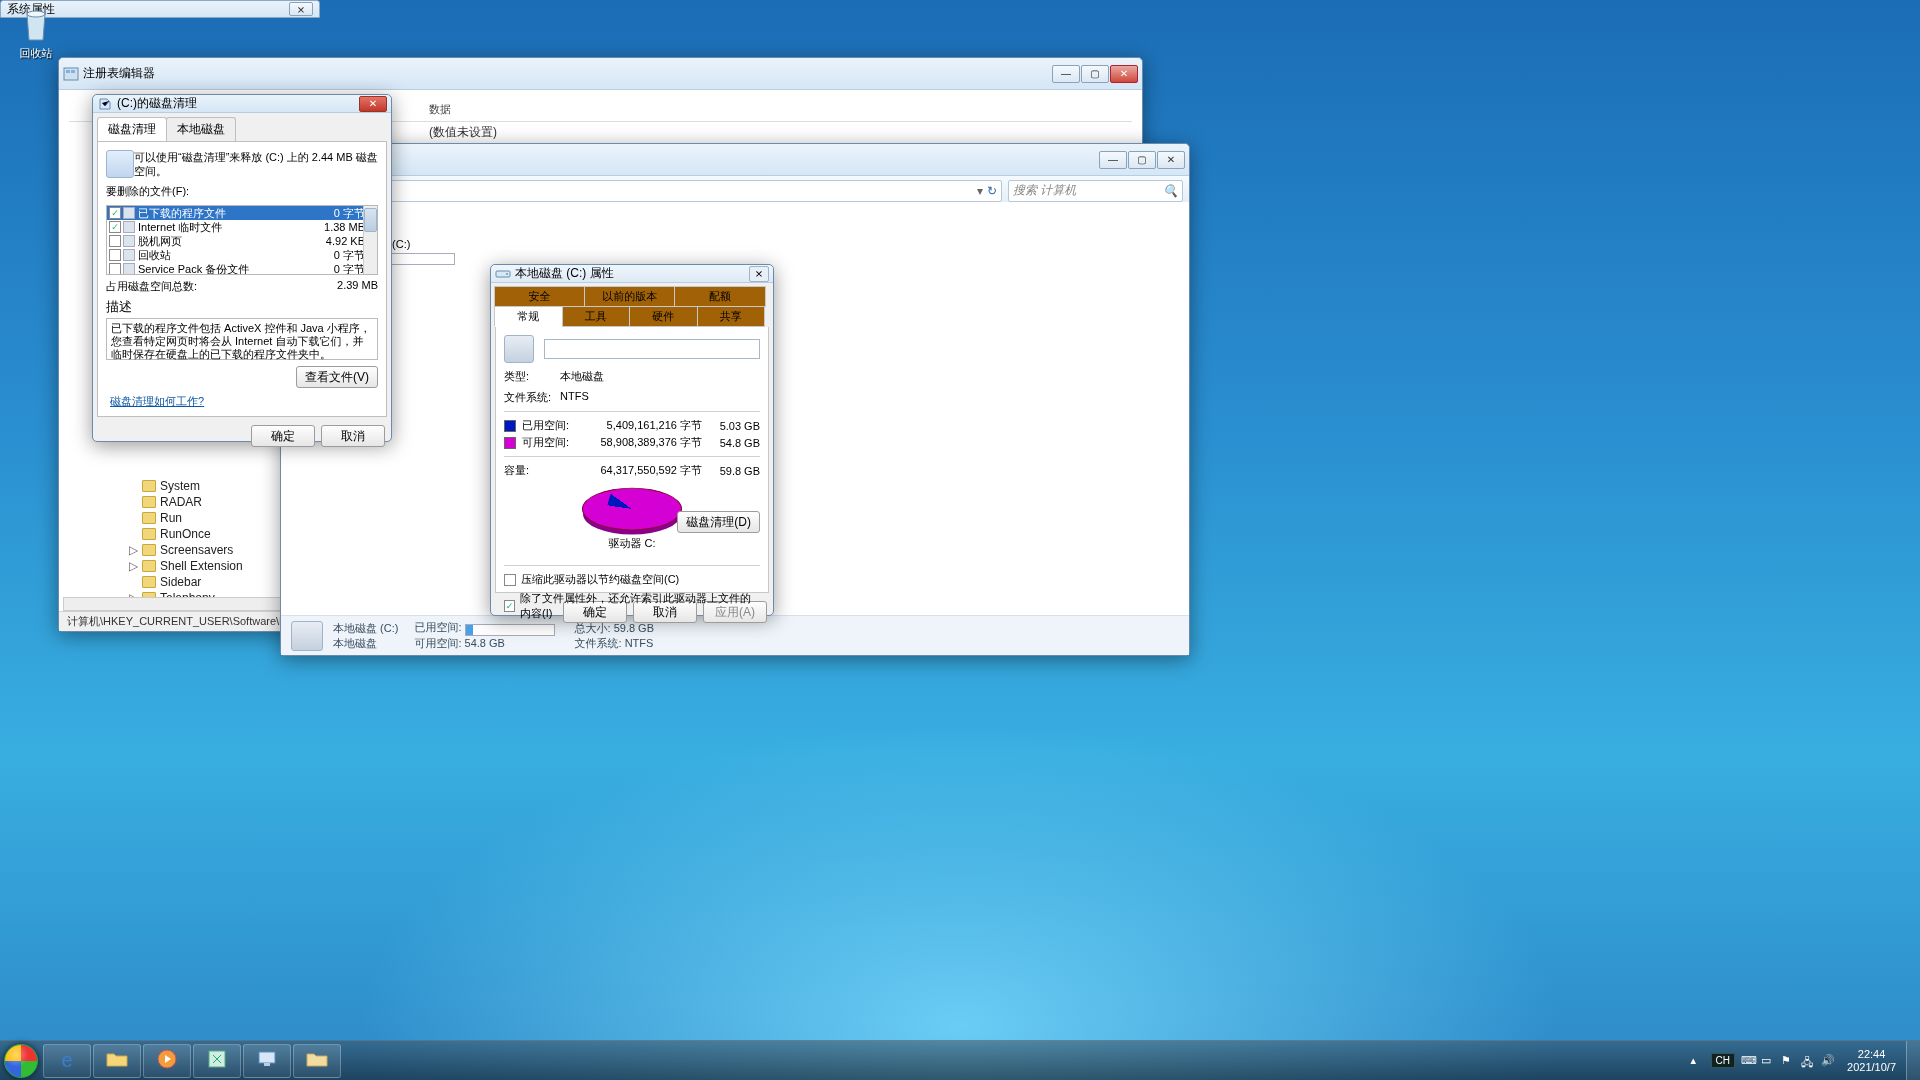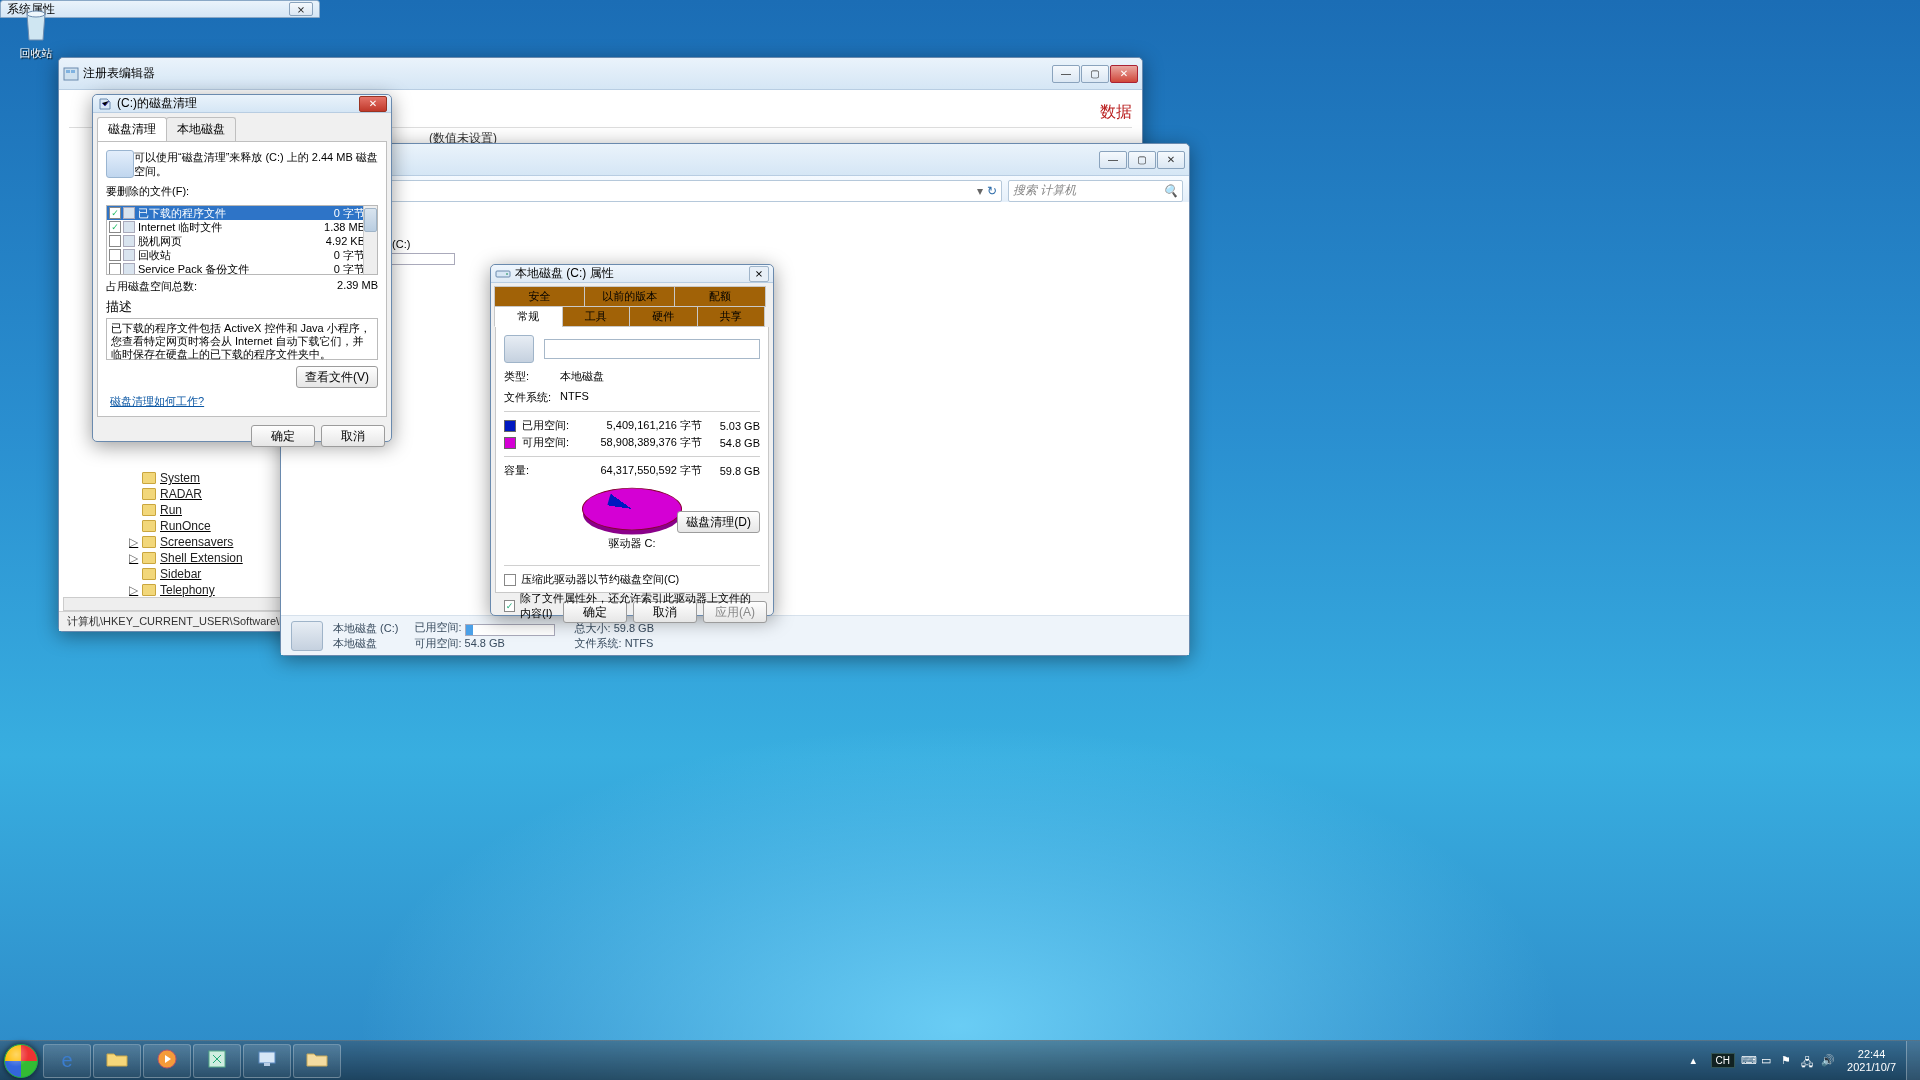--- a/index.html
+++ b/index.html
@@ -23,7 +23,7 @@
   
   #regedit { left: 58px; top: 57px; width: 1085px; height: 575px; }
   #regedit .list-area { padding: 8px 10px; }
-  .col-head { display:flex; font-size:16px; color:#b91c1c; border-bottom:1px solid #ddd; padding:4px 0;justify-content:flex-end; }
+  .col-head { display:flex; font-size:11px; color:#404040; border-bottom:1px solid #ddd; padding:4px 0; }
   .data-row { padding:2px 0; color:#333; }
   .tree-pane { position:absolute; left:8px; top:380px; width:210px; bottom:24px; overflow:hidden;text-decoration:underline; }
   .tree-item { display:flex; align-items:center; gap:4px; font-size:12px; color:#222; padding:1px 0; }

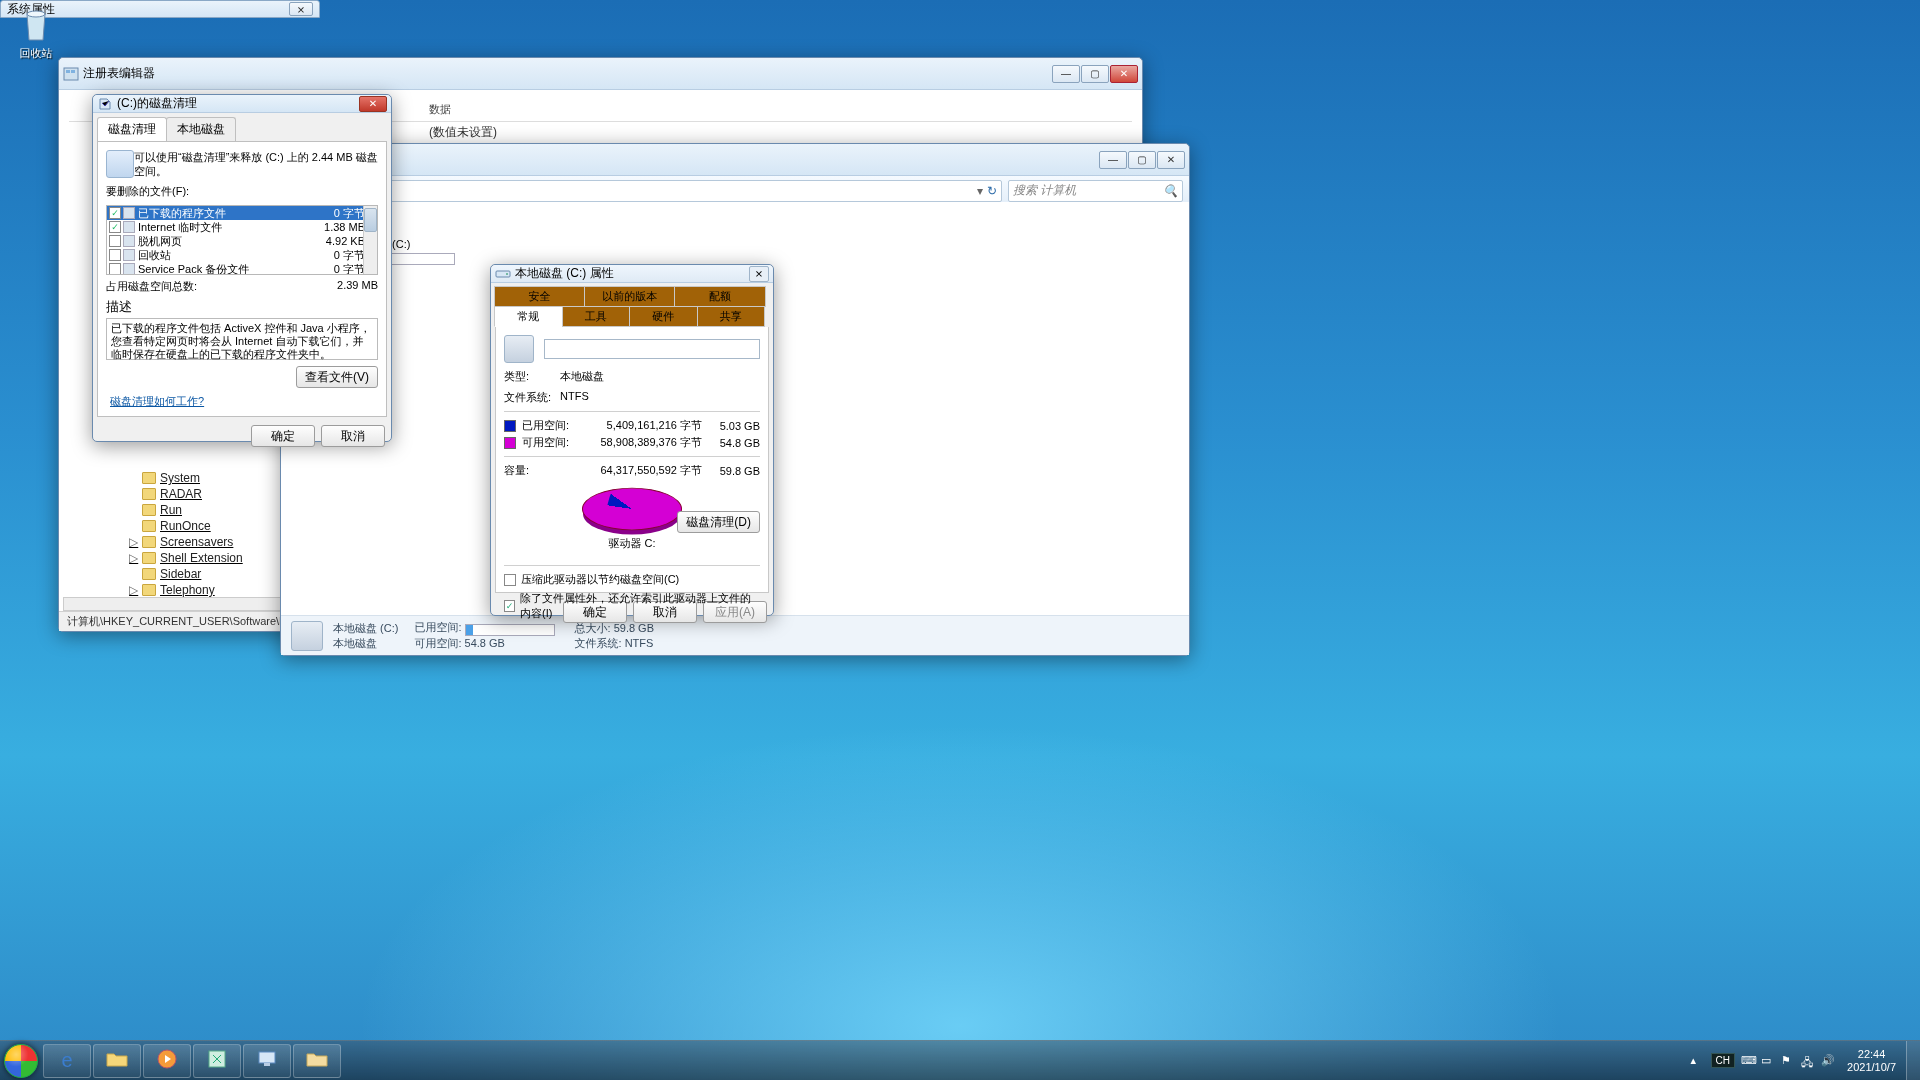--- a/index.html
+++ b/index.html
@@ -25,7 +25,7 @@
   #regedit .list-area { padding: 8px 10px; }
   .col-head { display:flex; font-size:11px; color:#404040; border-bottom:1px solid #ddd; padding:4px 0; }
   .data-row { padding:2px 0; color:#333; }
-  .tree-pane { position:absolute; left:8px; top:380px; width:210px; bottom:24px; overflow:hidden;text-decoration:underline; }
+  .tree-pane { position:absolute; left:8px; top:388px; width:210px; bottom:24px; overflow:hidden; }
   .tree-item { display:flex; align-items:center; gap:4px; font-size:12px; color:#222; padding:1px 0; }
   .tree-item .folder { width:14px; height:12px; background:#f2d77a; border:1px solid #caa63e; border-radius:1px; }
   .tree-item .exp { width:9px; text-align:center; color:#666; }

